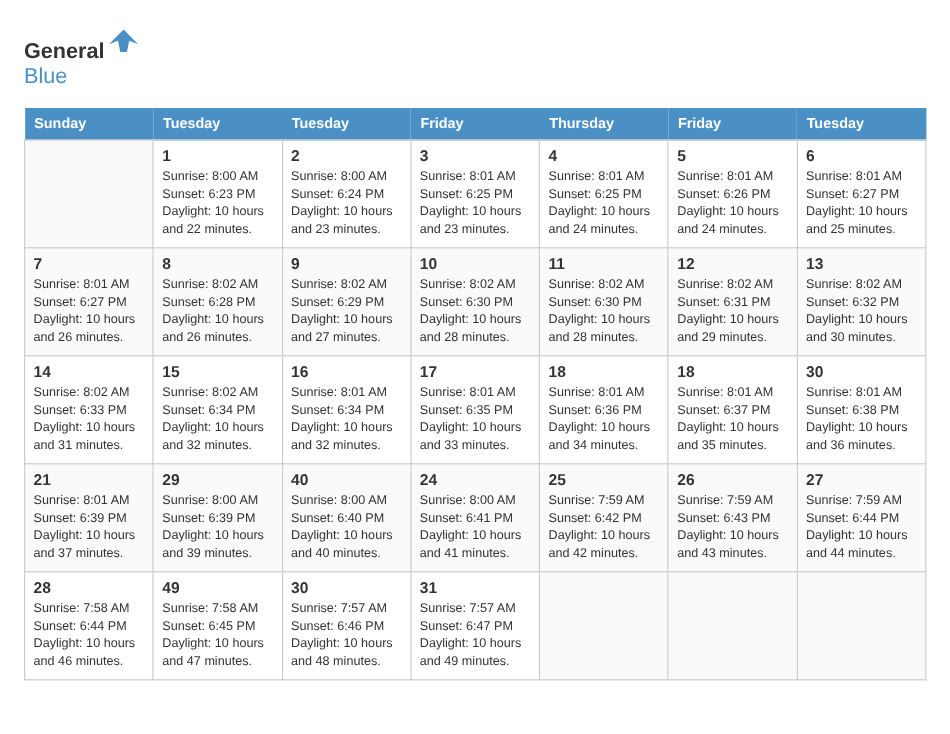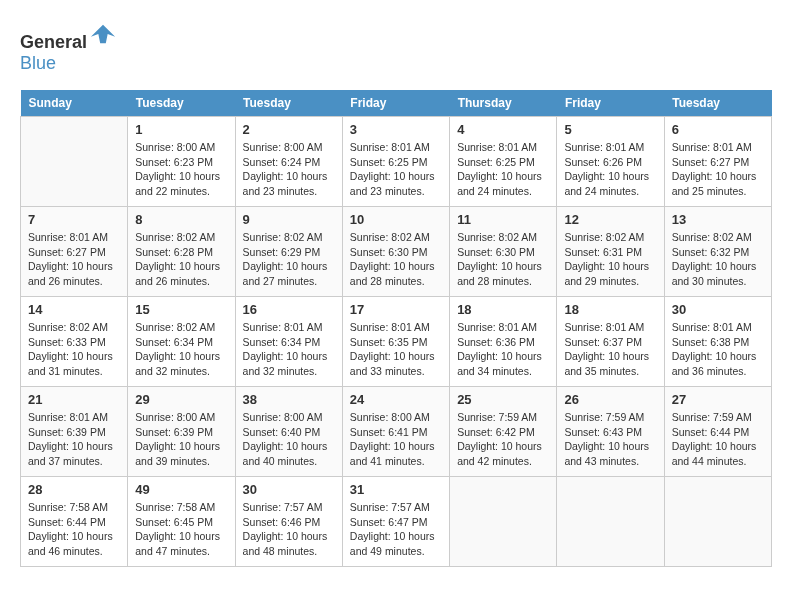--- a/index.html
+++ b/index.html
@@ -269,7 +269,7 @@
 and 39 minutes.</div>
         </td>
         <td>
-          <div class="day-number">38</div>
+          <div class="day-number">40</div>
           <div class="day-info" style="white-space: pre-line;">Sunrise: 8:00 AM
 Sunset: 6:40 PM
 Daylight: 10 hours

